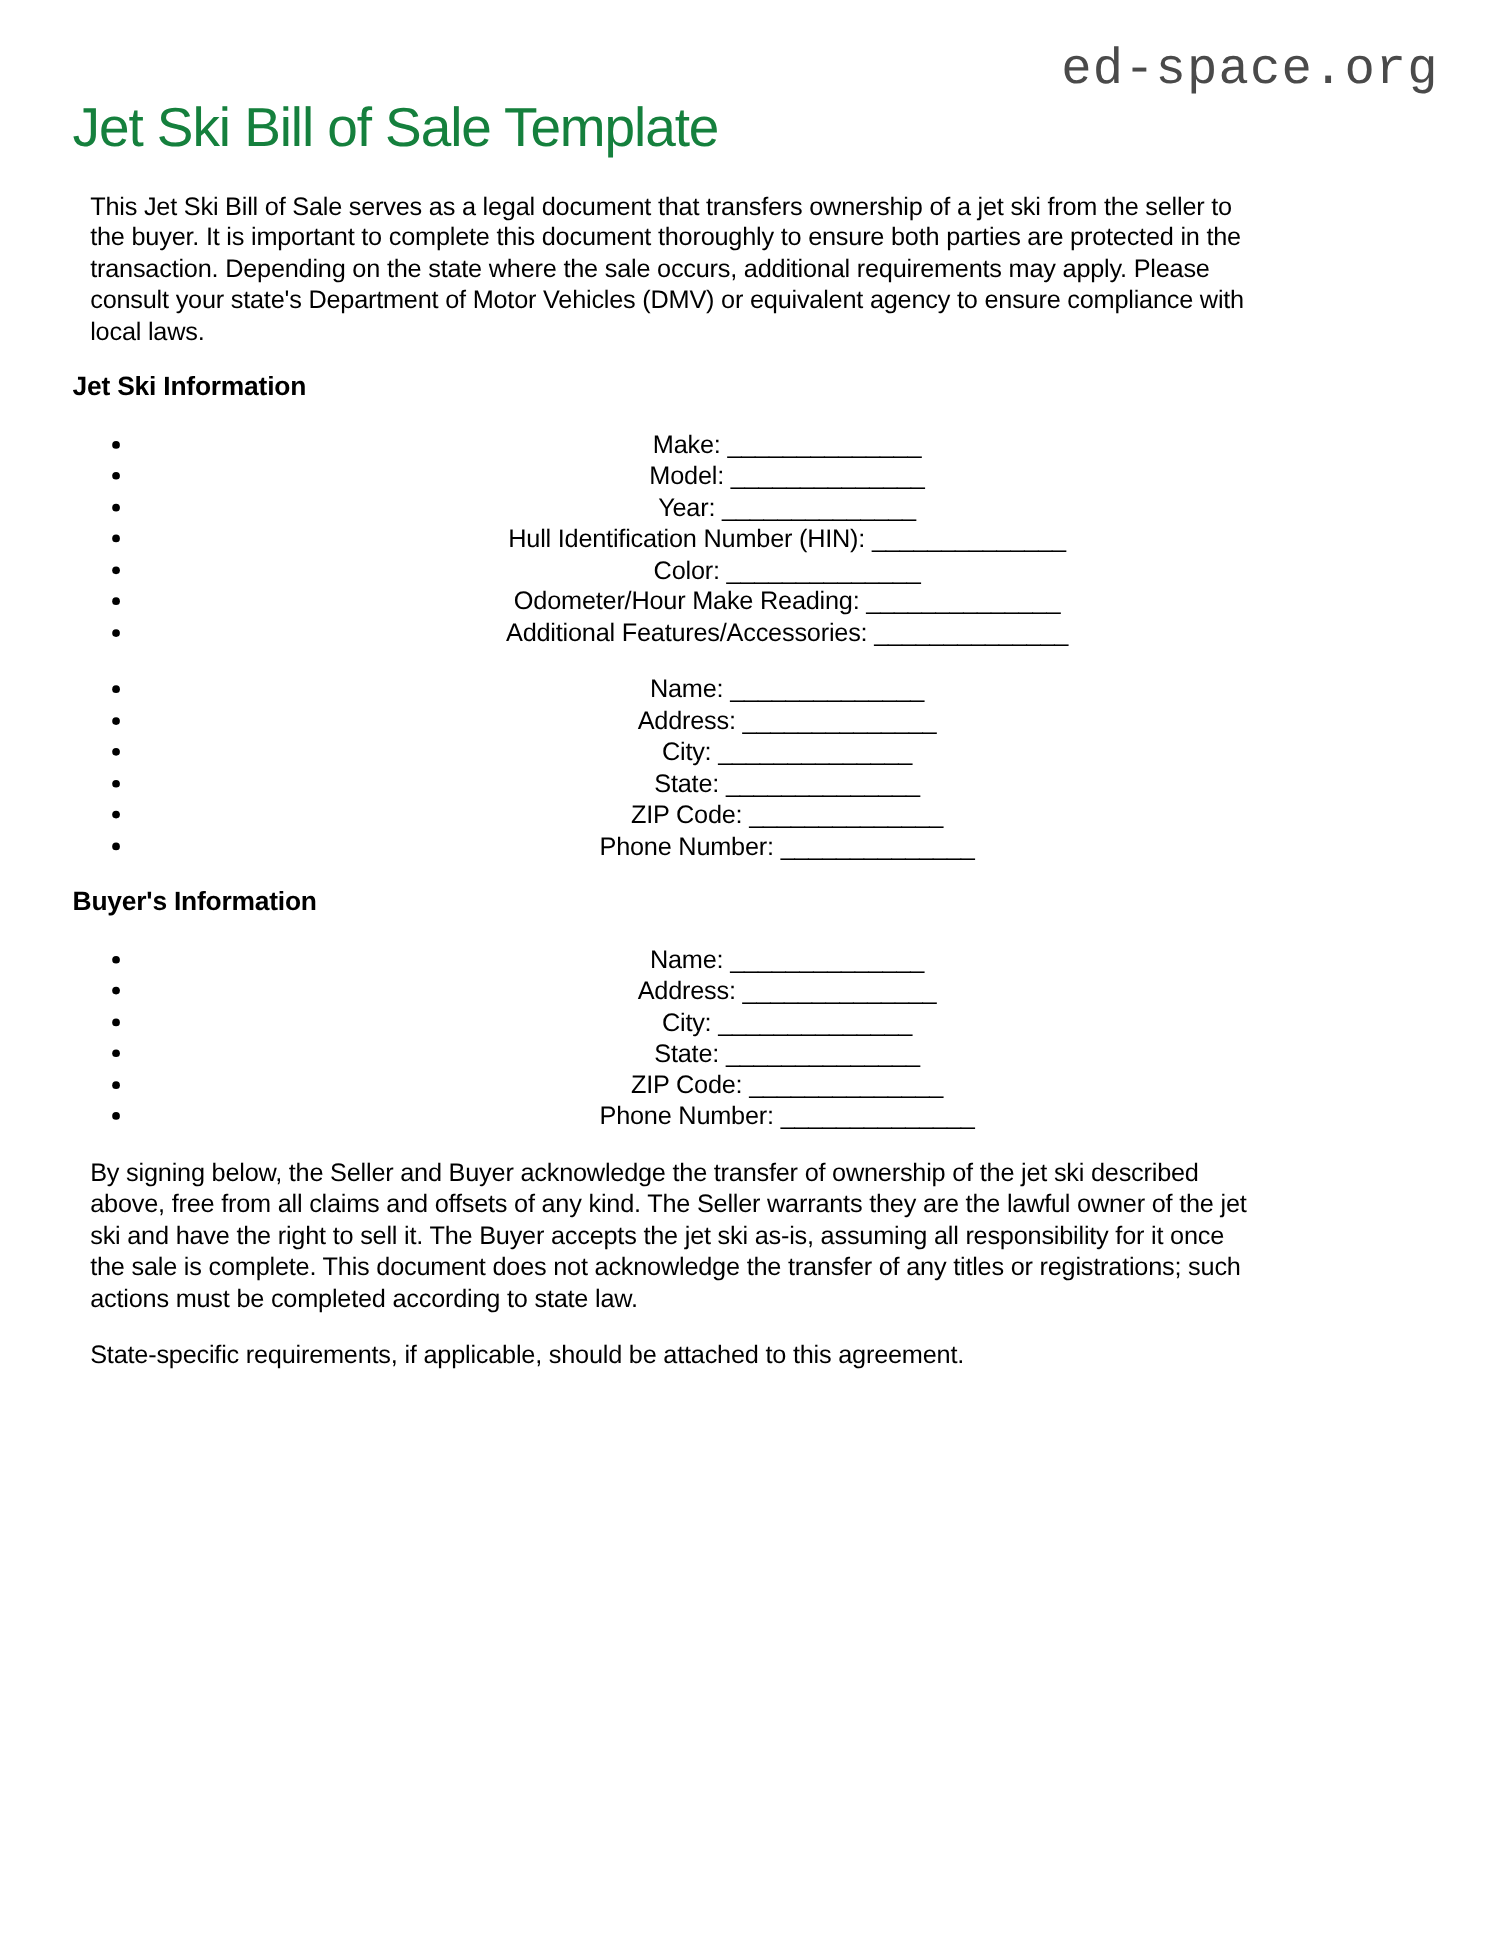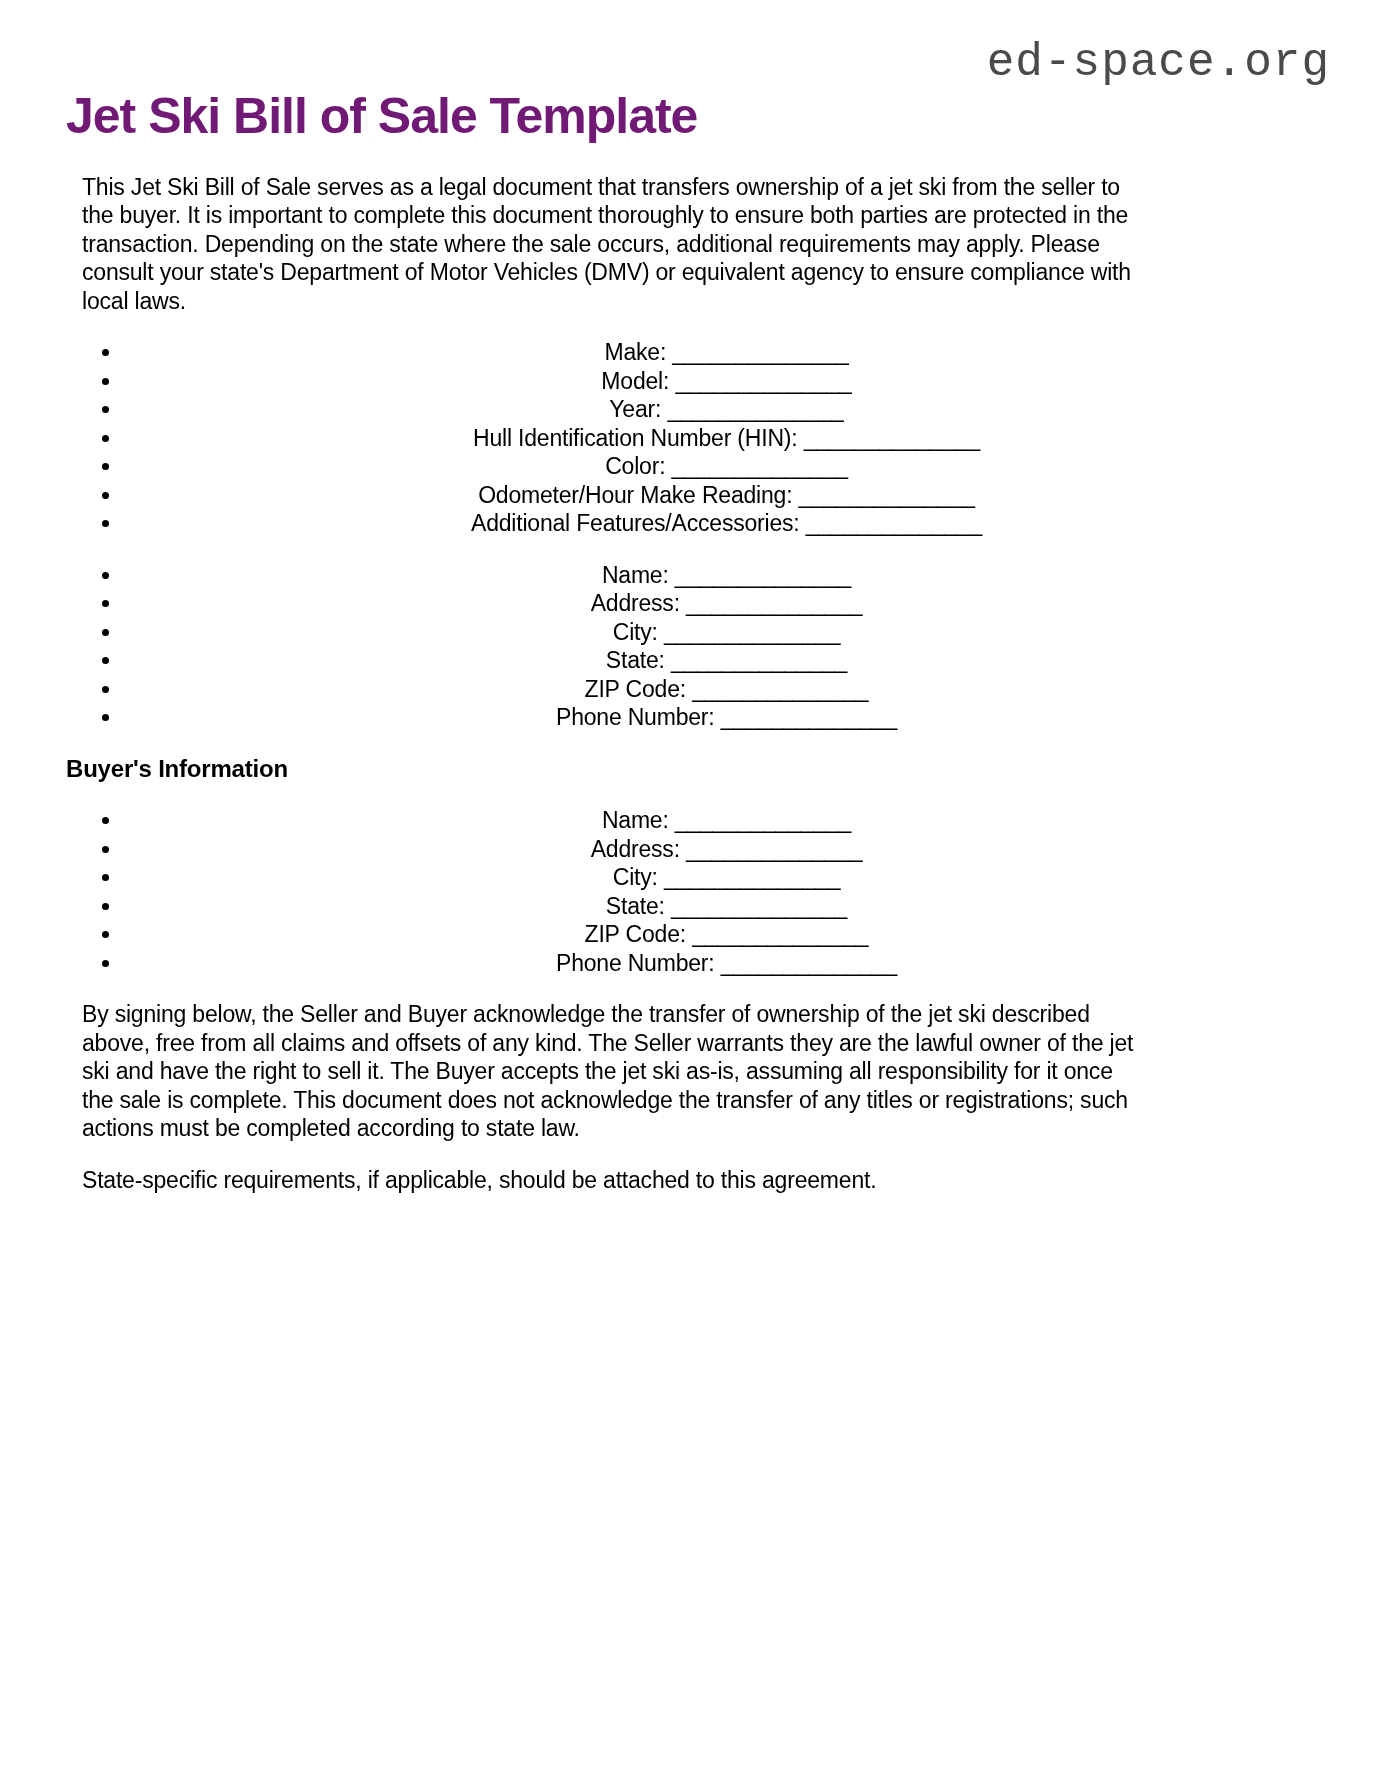--- a/index.html
+++ b/index.html
@@ -15,7 +15,7 @@
     color: #000000;
   }
   .page {
-    padding: 36px 44px 0 66px;
+    padding: 36px 66px 0 66px;
     box-sizing: border-box;
   }
   .logo {

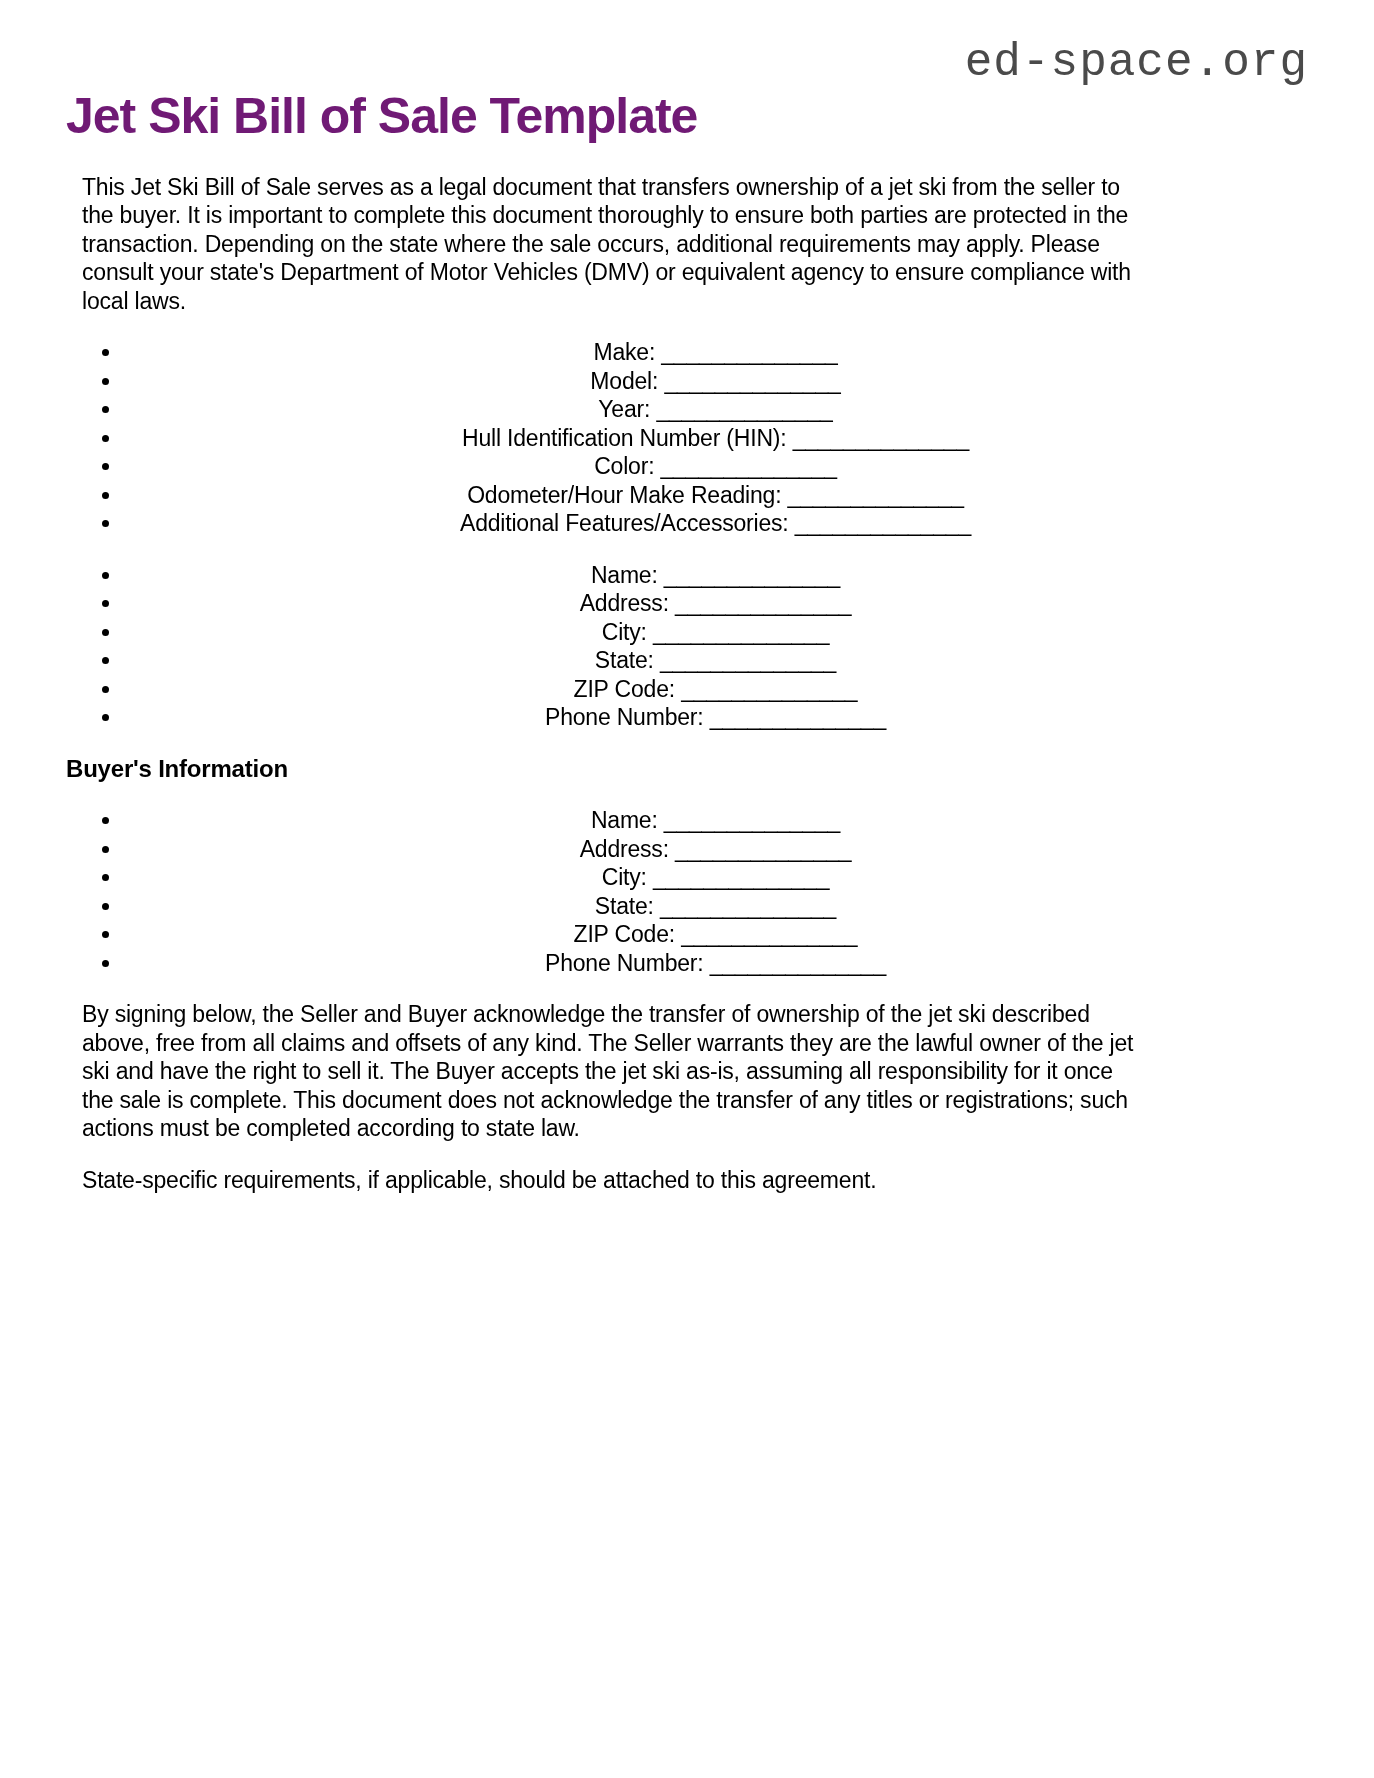--- a/index.html
+++ b/index.html
@@ -32,9 +32,9 @@
     margin: 0 0 30px 0;
     font-size: 50px;
     line-height: 1.05;
-    font-weight: 700;
+    font-weight: 400;
     letter-spacing: -1px;
-    color: #701a75;
+    color: #15803d;
   }
   .para {
     font-size: 23px;

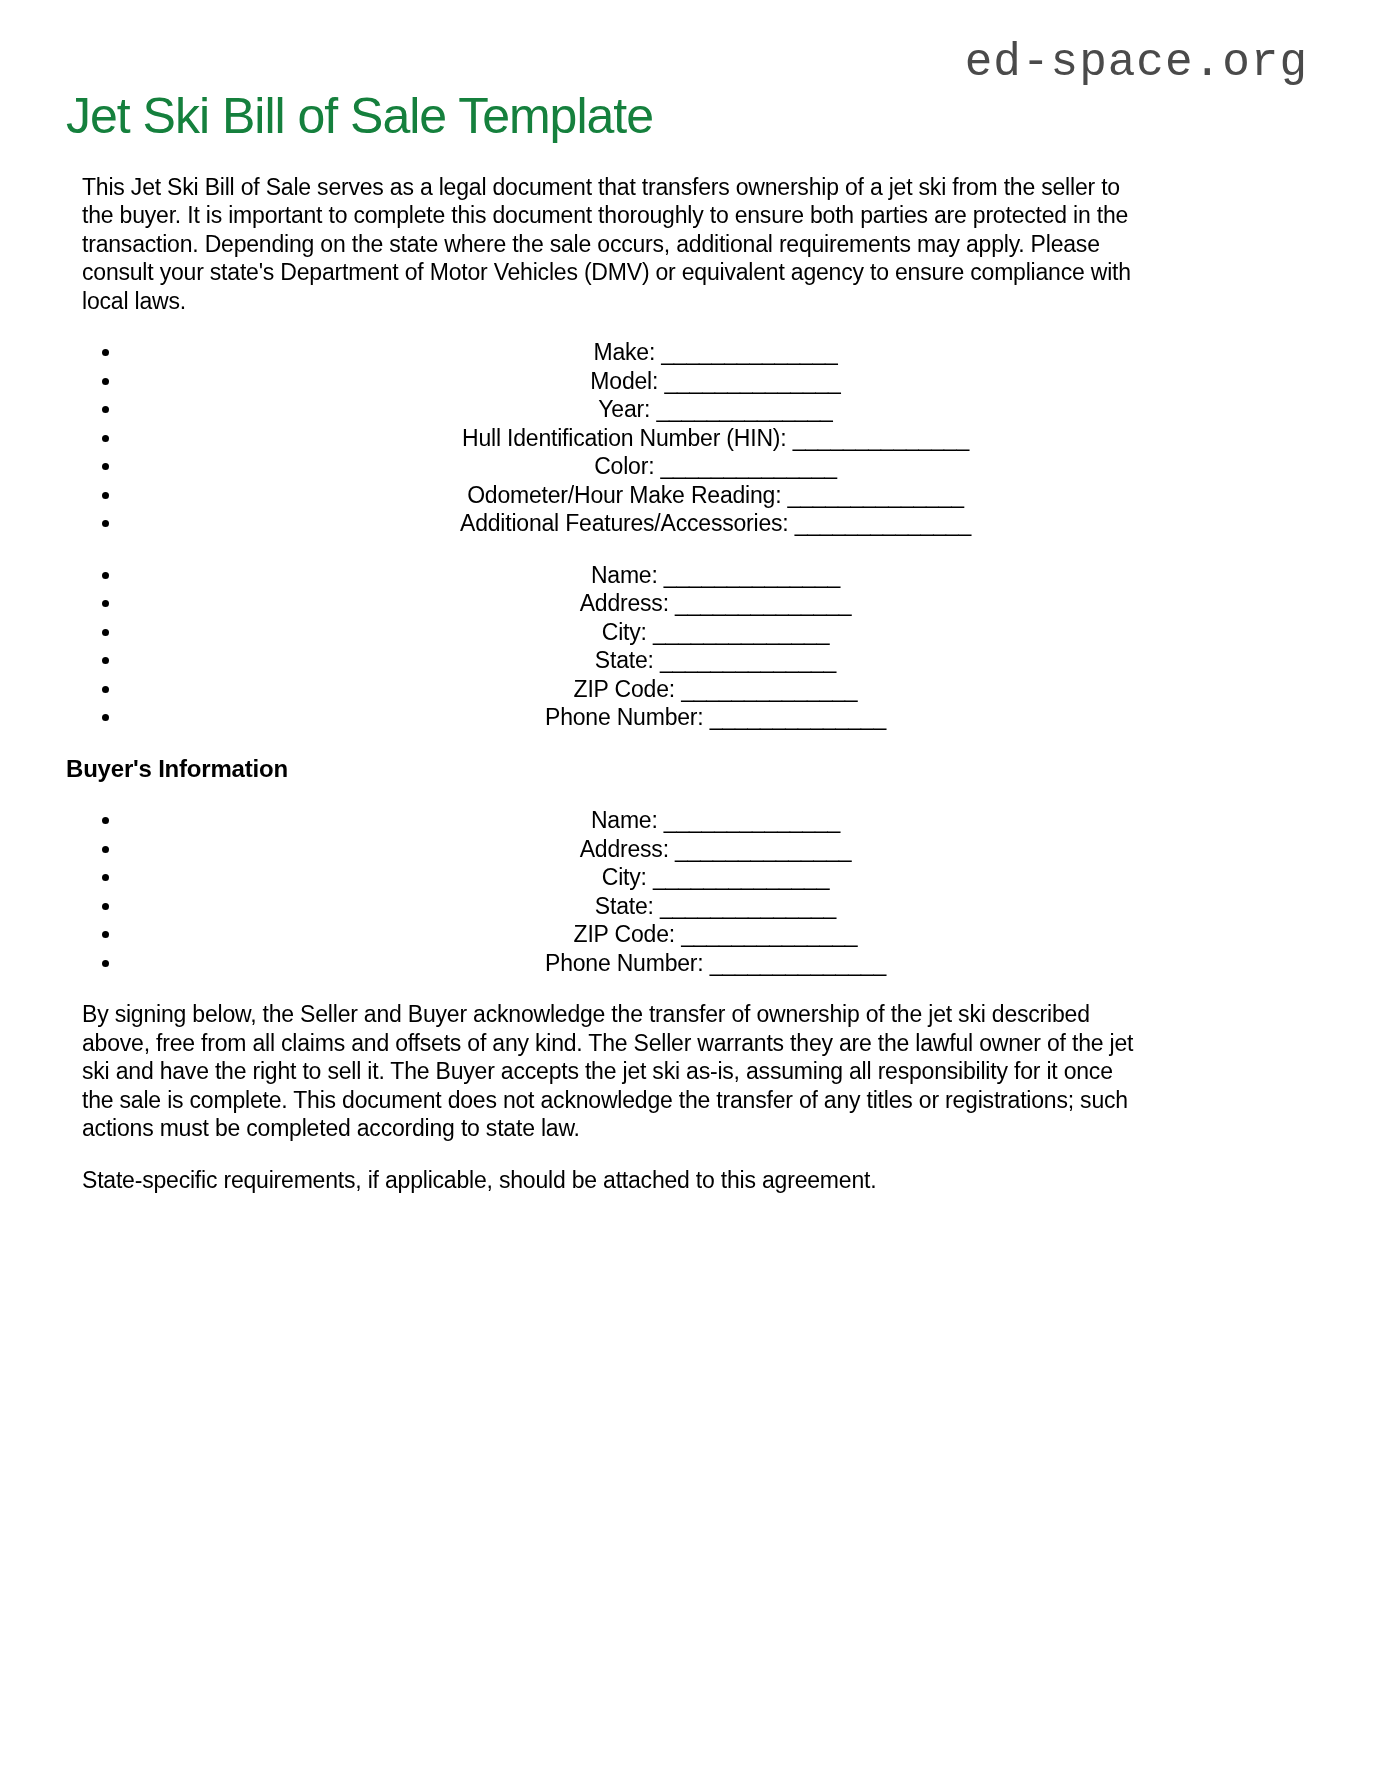--- a/index.html
+++ b/index.html
@@ -76,6 +76,7 @@
   <p class="para">This Jet Ski Bill of Sale serves as a legal document that transfers ownership of a jet ski from the seller to the buyer. It is important to complete this document thoroughly to ensure both parties are protected in the transaction. Depending on the state where the sale occurs, additional requirements may apply. Please consult your state's Department of Motor Vehicles (DMV) or equivalent agency to ensure compliance with local laws.</p>
 
   <div id="sections">
+      <div class="section-heading">Jet Ski Information</div>
       <ul class="field-list">
         <li><span>Make:</span> <span class="blank-line">______________</span></li>
         <li><span>Model:</span> <span class="blank-line">______________</span></li>

